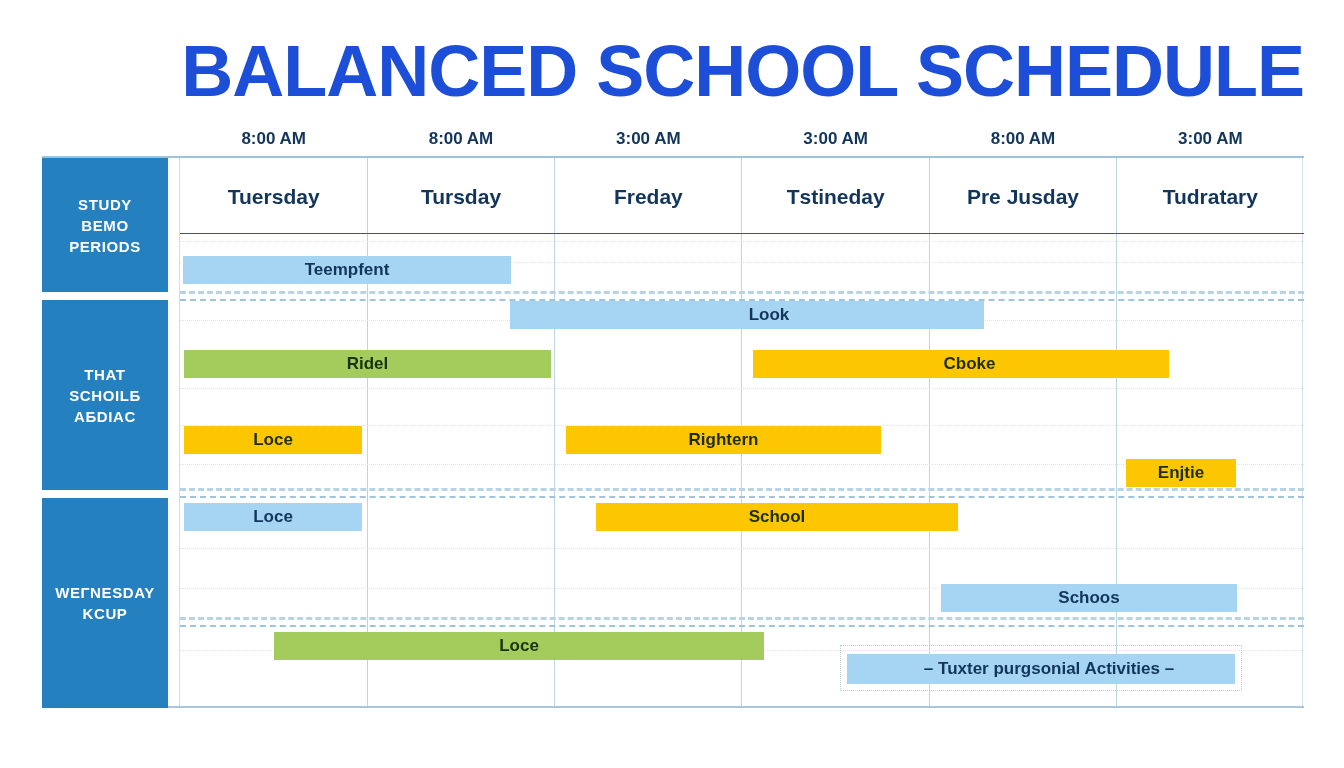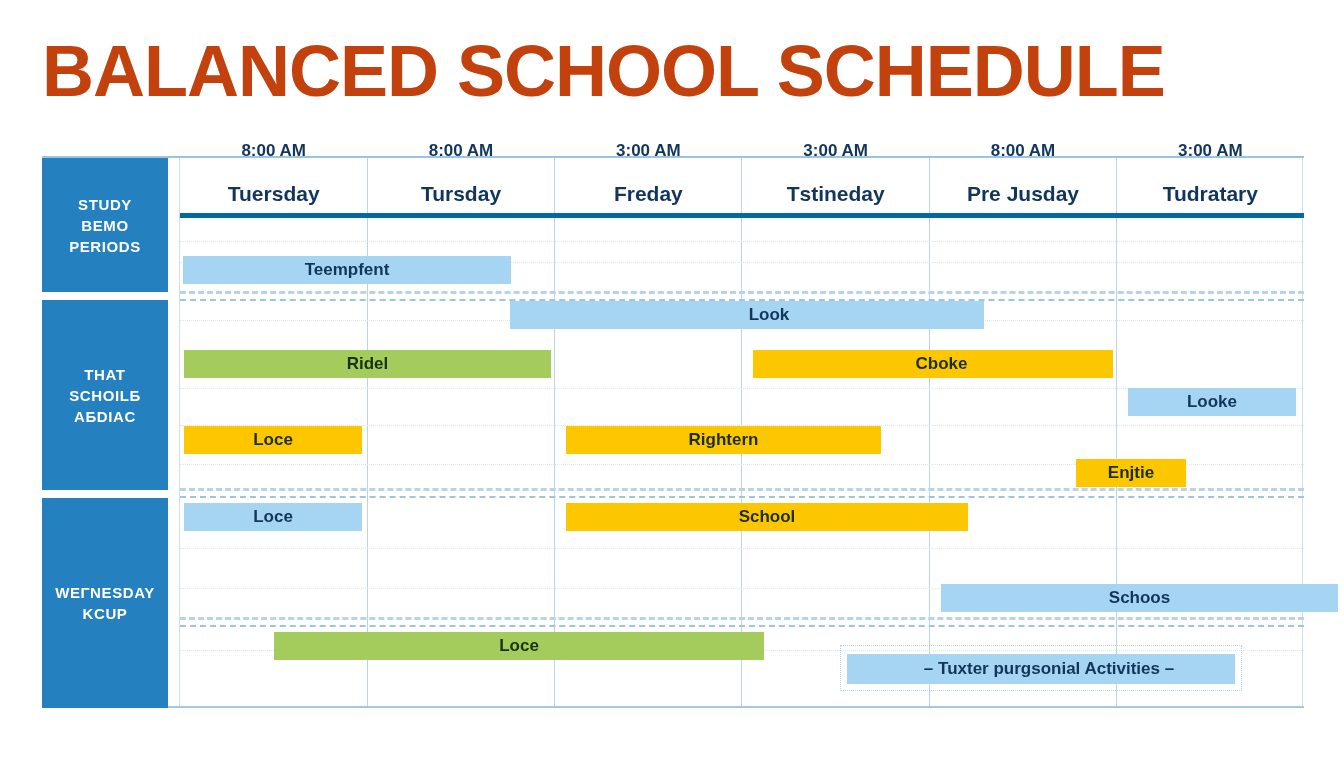--- a/index.html
+++ b/index.html
@@ -28,13 +28,14 @@
     top: 30px;
     width: 1262px;
     height: 82px;
-    color: #c2410c;
+    color: #1d4ed8;
     font-size: 72px;
     font-weight: bold;
     letter-spacing: -1px;
     line-height: 82px;
     white-space: nowrap;
     font-family: "Liberation Sans", sans-serif;
+    text-align: right;
   }
 
   

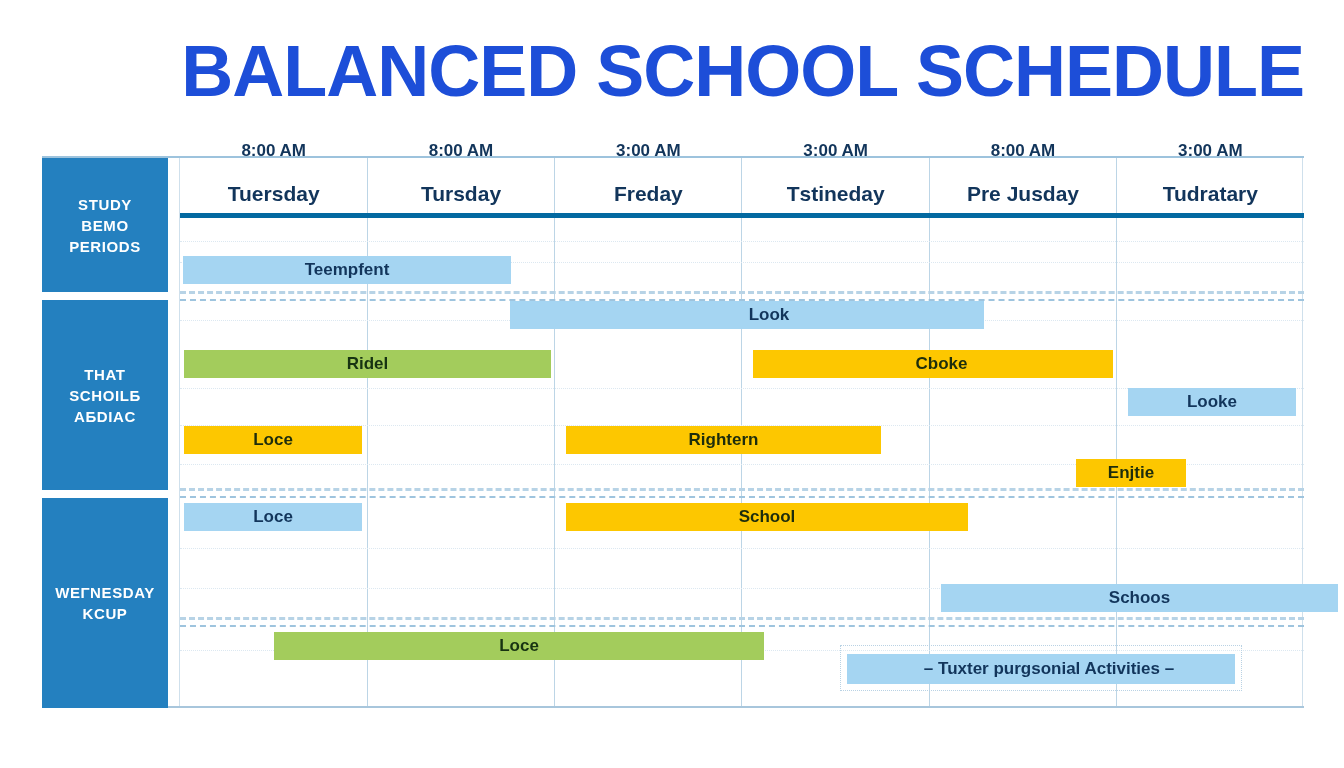--- a/index.html
+++ b/index.html
@@ -46,7 +46,6 @@
     width: 1124px;
     height: 30px;
     display: flex;
-    margin-top: 12px;
   }
   .time-cell {
     flex: 1 1 0;

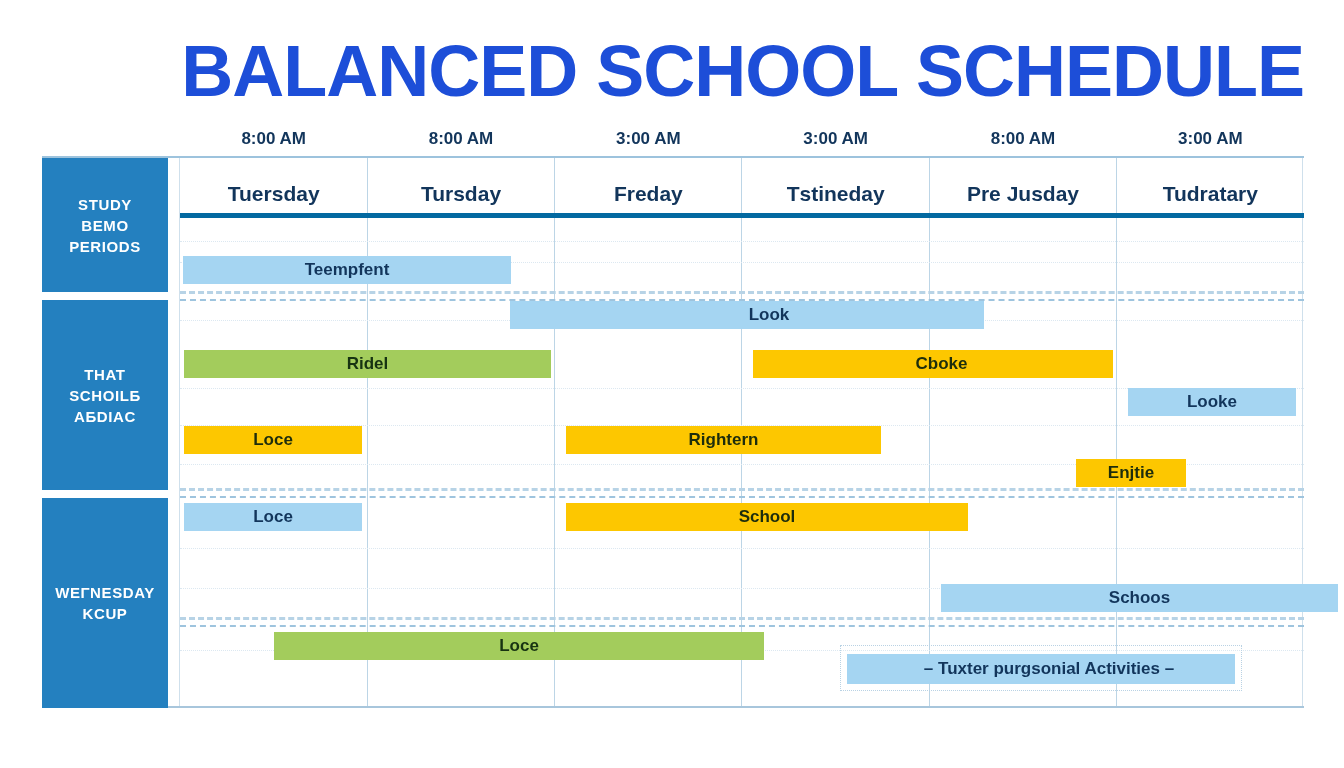--- a/index.html
+++ b/index.html
@@ -126,10 +126,11 @@
     left: 138px;
     top: 0;
     right: 0;
-    height: 60px;
+    height: 76px;
     display: flex;
-    border-bottom: 5px solid #0369a1;
-    box-sizing: border-box;
+    border-bottom: 1px solid #0369a1;
+    box-sizing: border-box;
+    align-items: flex-end;
   }
   .day-cell {
     flex: 1 1 0;

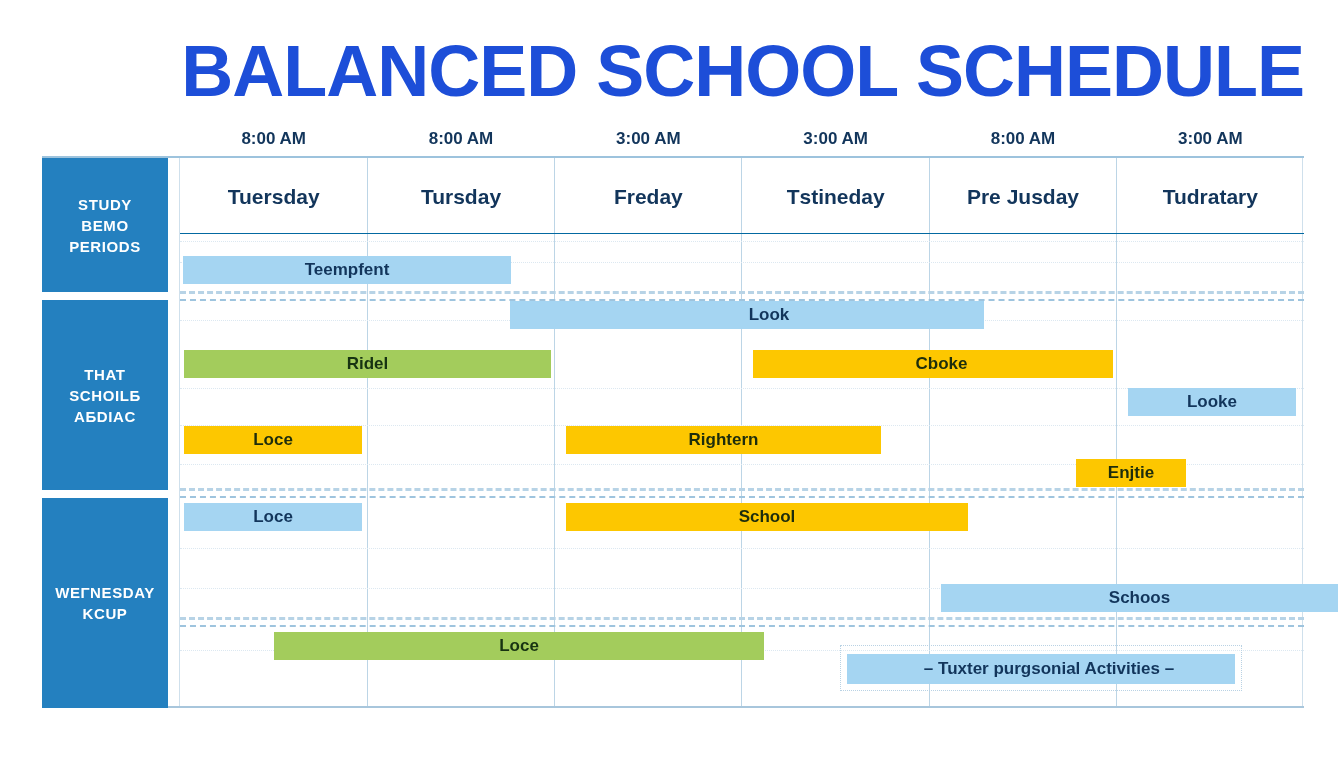--- a/index.html
+++ b/index.html
@@ -257,7 +257,7 @@
 
     <div class="event green" style="left:142px; top:192px; width:367px;">Ridel</div>
 
-    <div class="event yellow" style="left:711px; top:192px; width:360px;padding-left:17px;">Cboke</div>
+    <div class="event yellow" style="left:711px; top:192px; width:416px;padding-left:17px;">Cboke</div>
 
     <div class="event blue" style="left:1086px; top:230px; width:168px;">Looke</div>
 

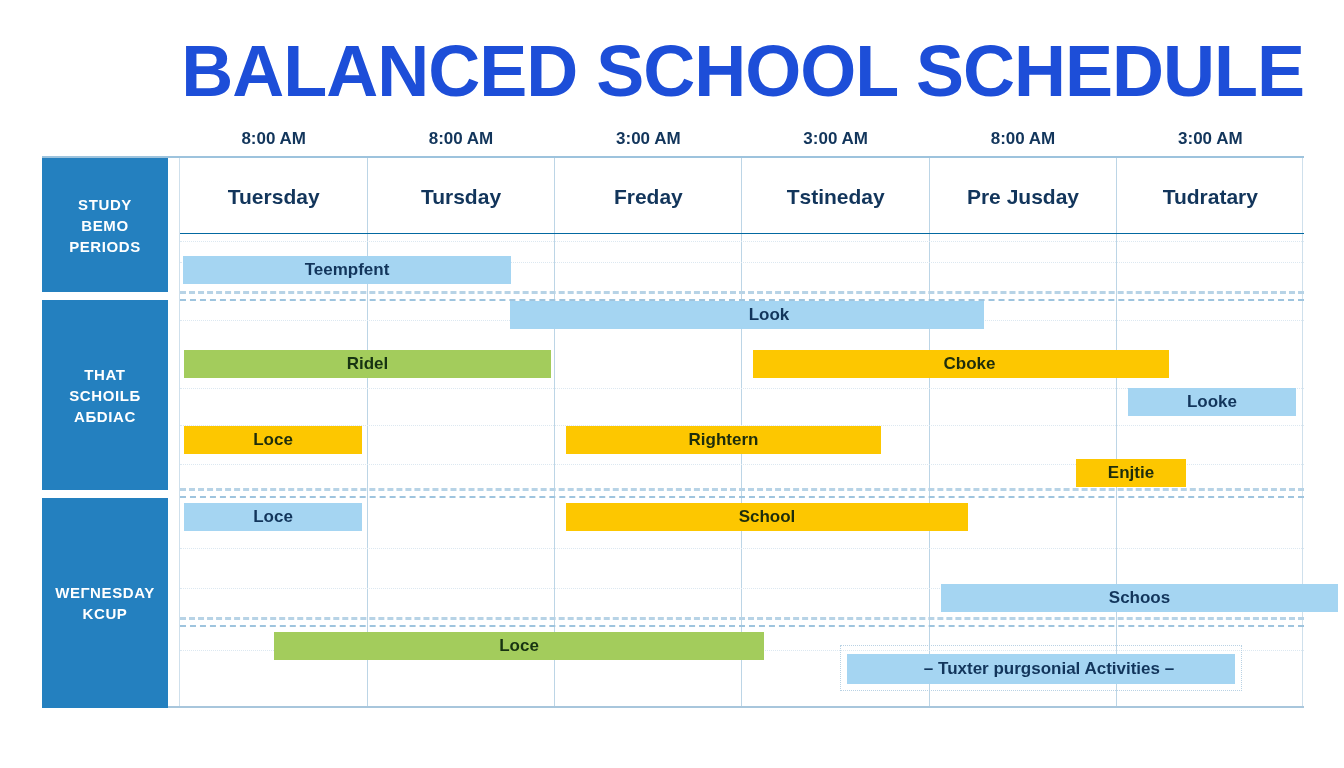--- a/index.html
+++ b/index.html
@@ -259,7 +259,6 @@
 
     <div class="event yellow" style="left:711px; top:192px; width:416px;padding-left:17px;">Cboke</div>
 
-    <div class="event blue" style="left:1086px; top:230px; width:168px;">Looke</div>
 
     <div class="event yellow" style="left:142px; top:268px; width:178px;">Loce</div>
 

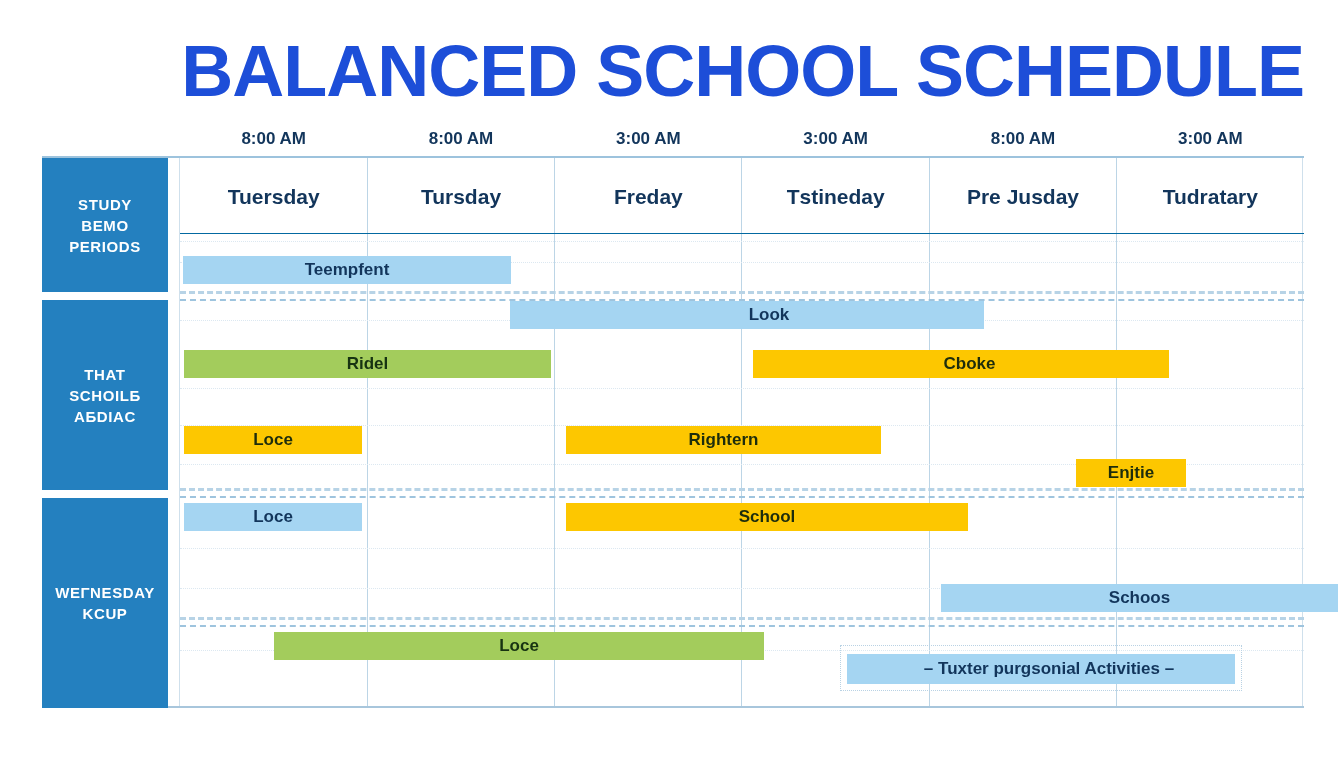--- a/index.html
+++ b/index.html
@@ -264,7 +264,7 @@
 
     <div class="event yellow" style="left:524px; top:268px; width:315px;">Rightern</div>
 
-    <div class="event yellow" style="left:1034px; top:301px; width:110px;">Enjtie</div>
+    <div class="event yellow" style="left:1084px; top:301px; width:110px;">Enjtie</div>
 
     <div class="event blue" style="left:142px; top:345px; width:178px;">Loce</div>
 

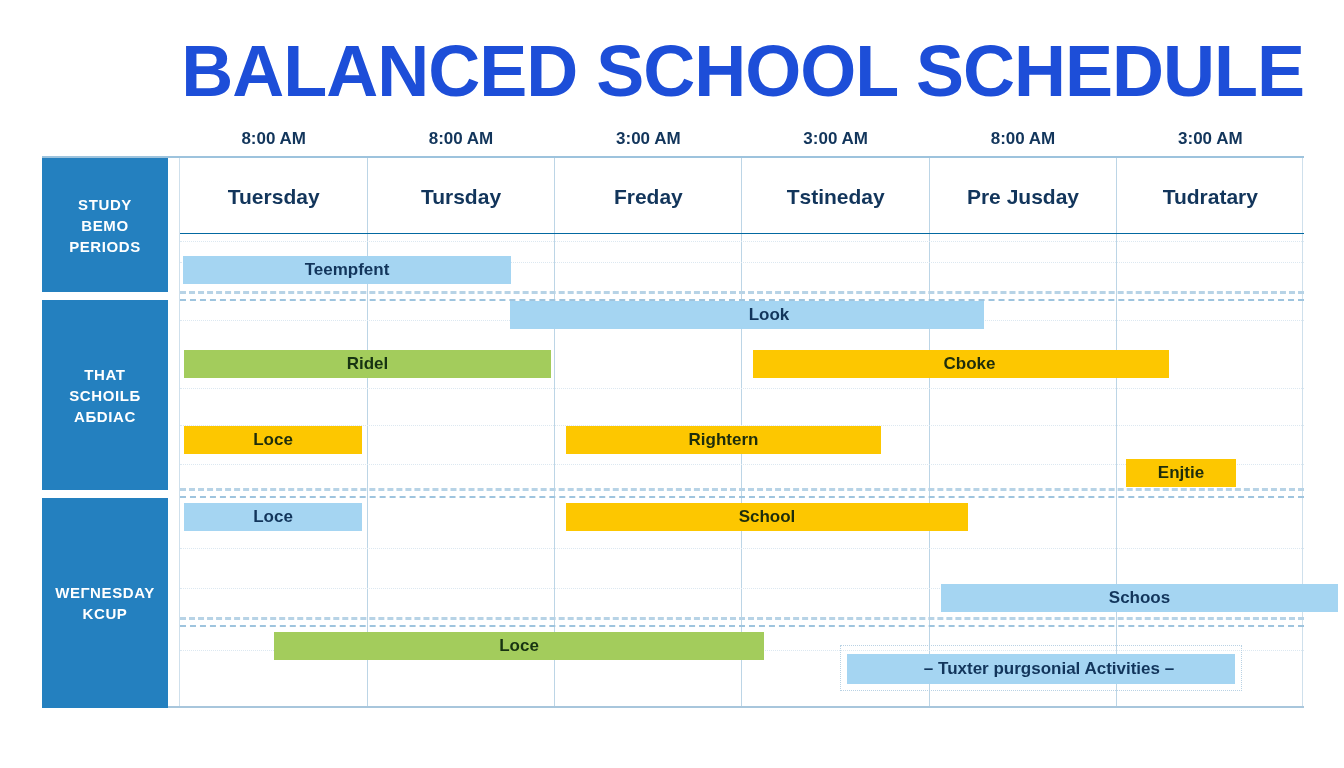--- a/index.html
+++ b/index.html
@@ -268,7 +268,7 @@
 
     <div class="event blue" style="left:142px; top:345px; width:178px;">Loce</div>
 
-    <div class="event yellow" style="left:524px; top:345px; width:402px;">School</div>
+    <div class="event yellow" style="left:554px; top:345px; width:362px;">School</div>
 
     <div class="event blue" style="left:899px; top:426px; width:397px;">Schoos</div>
 

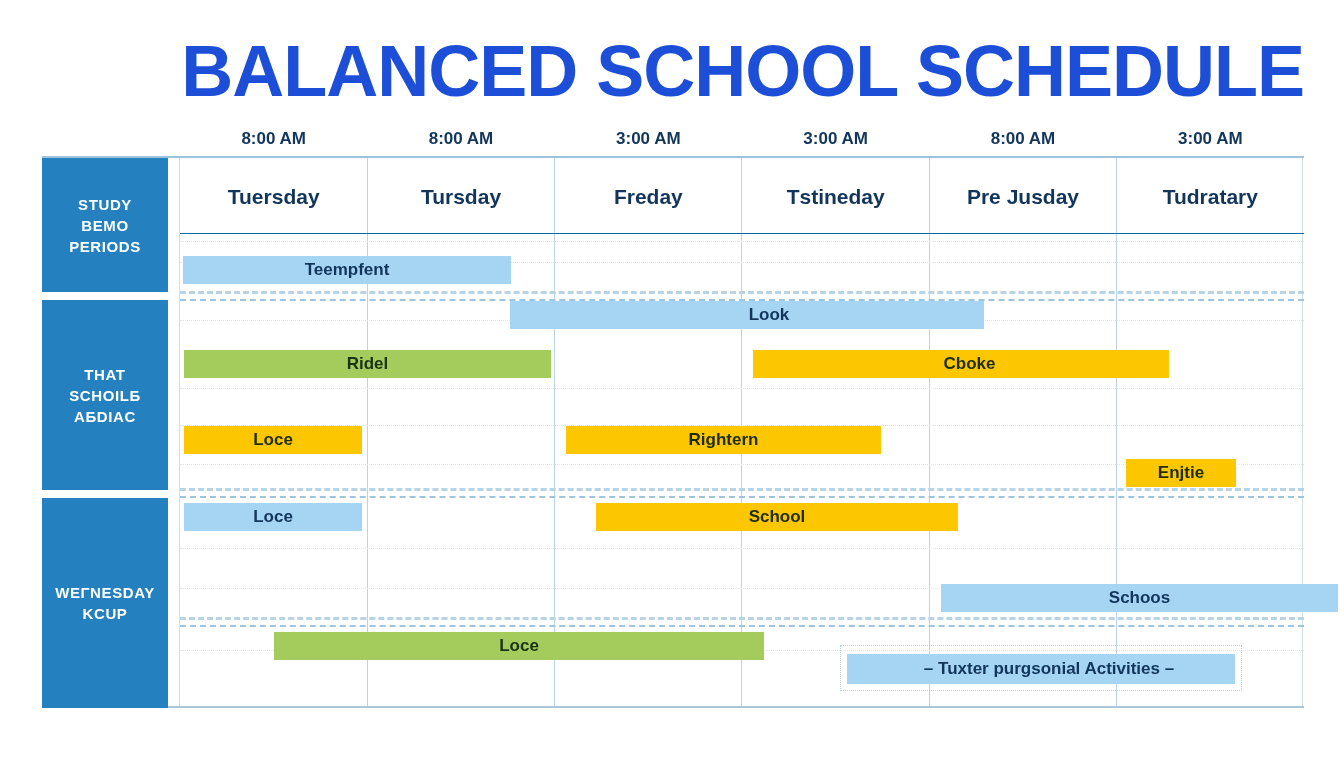--- a/index.html
+++ b/index.html
@@ -270,7 +270,7 @@
 
     <div class="event yellow" style="left:554px; top:345px; width:362px;">School</div>
 
-    <div class="event blue" style="left:899px; top:426px; width:397px;">Schoos</div>
+    <div class="event blue" style="left:899px; top:426px; width:296px;">Schoos</div>
 
     <div class="event green" style="left:232px; top:474px; width:490px;">Loce</div>
 

